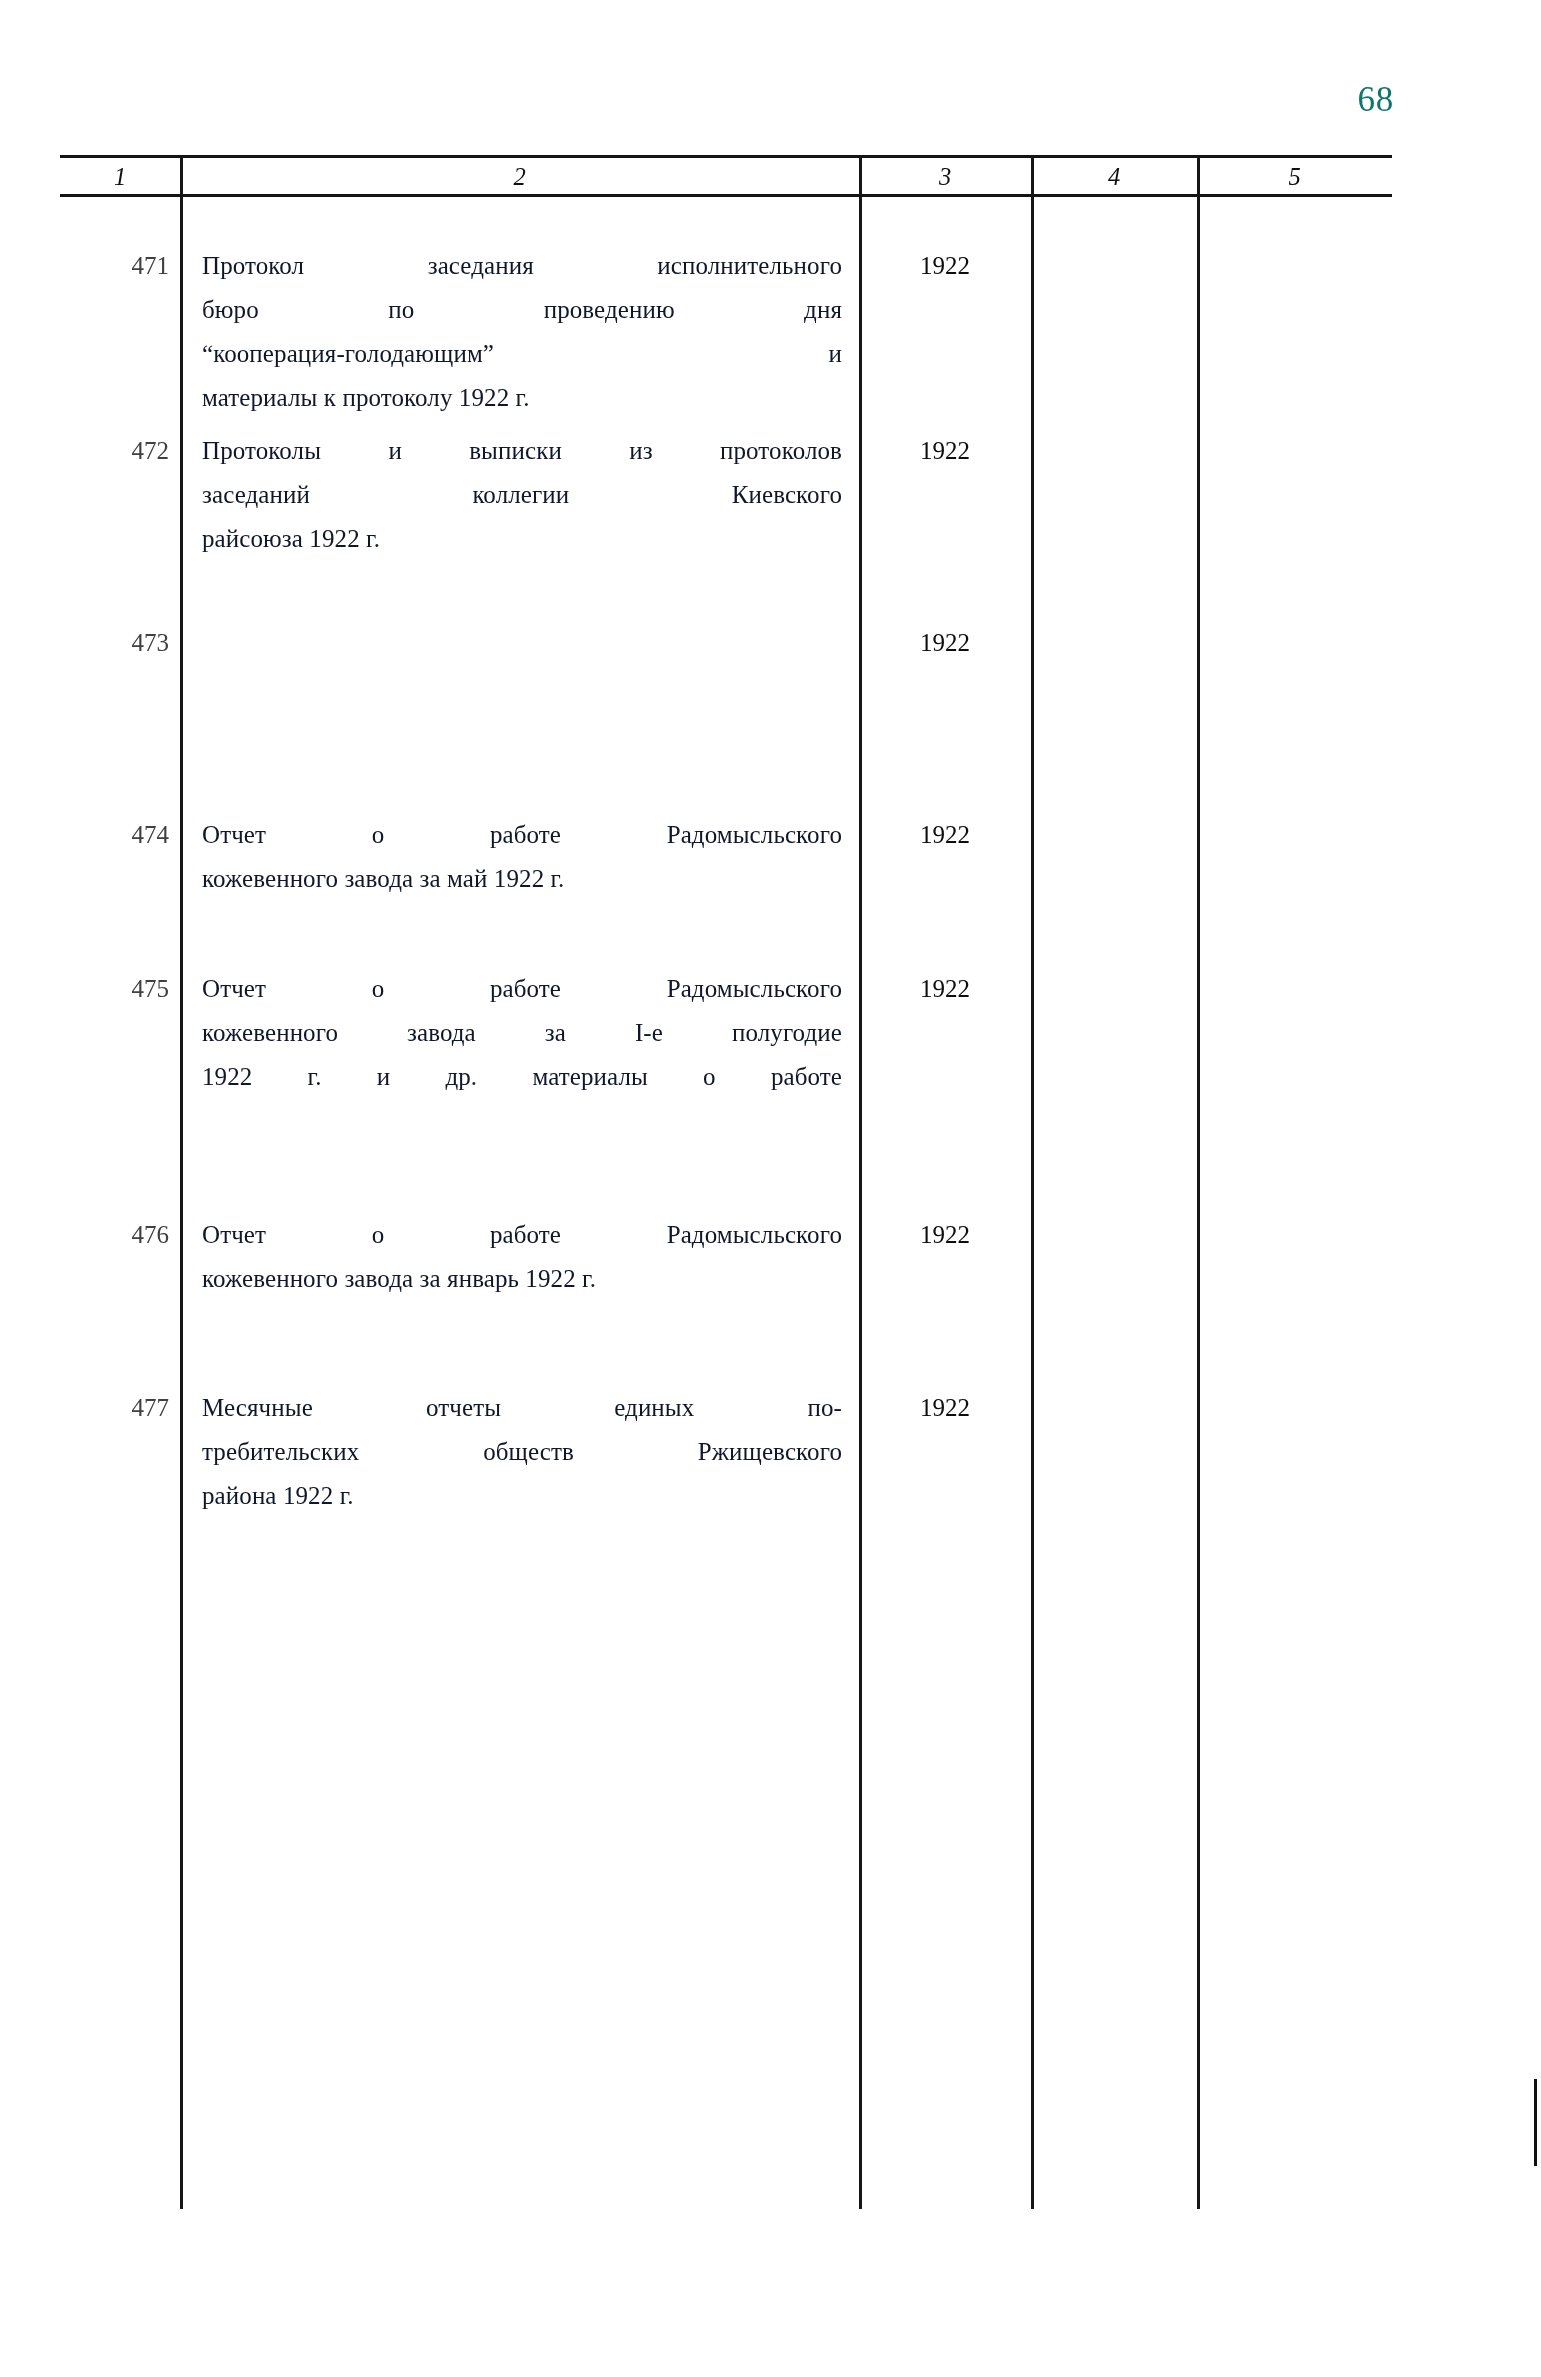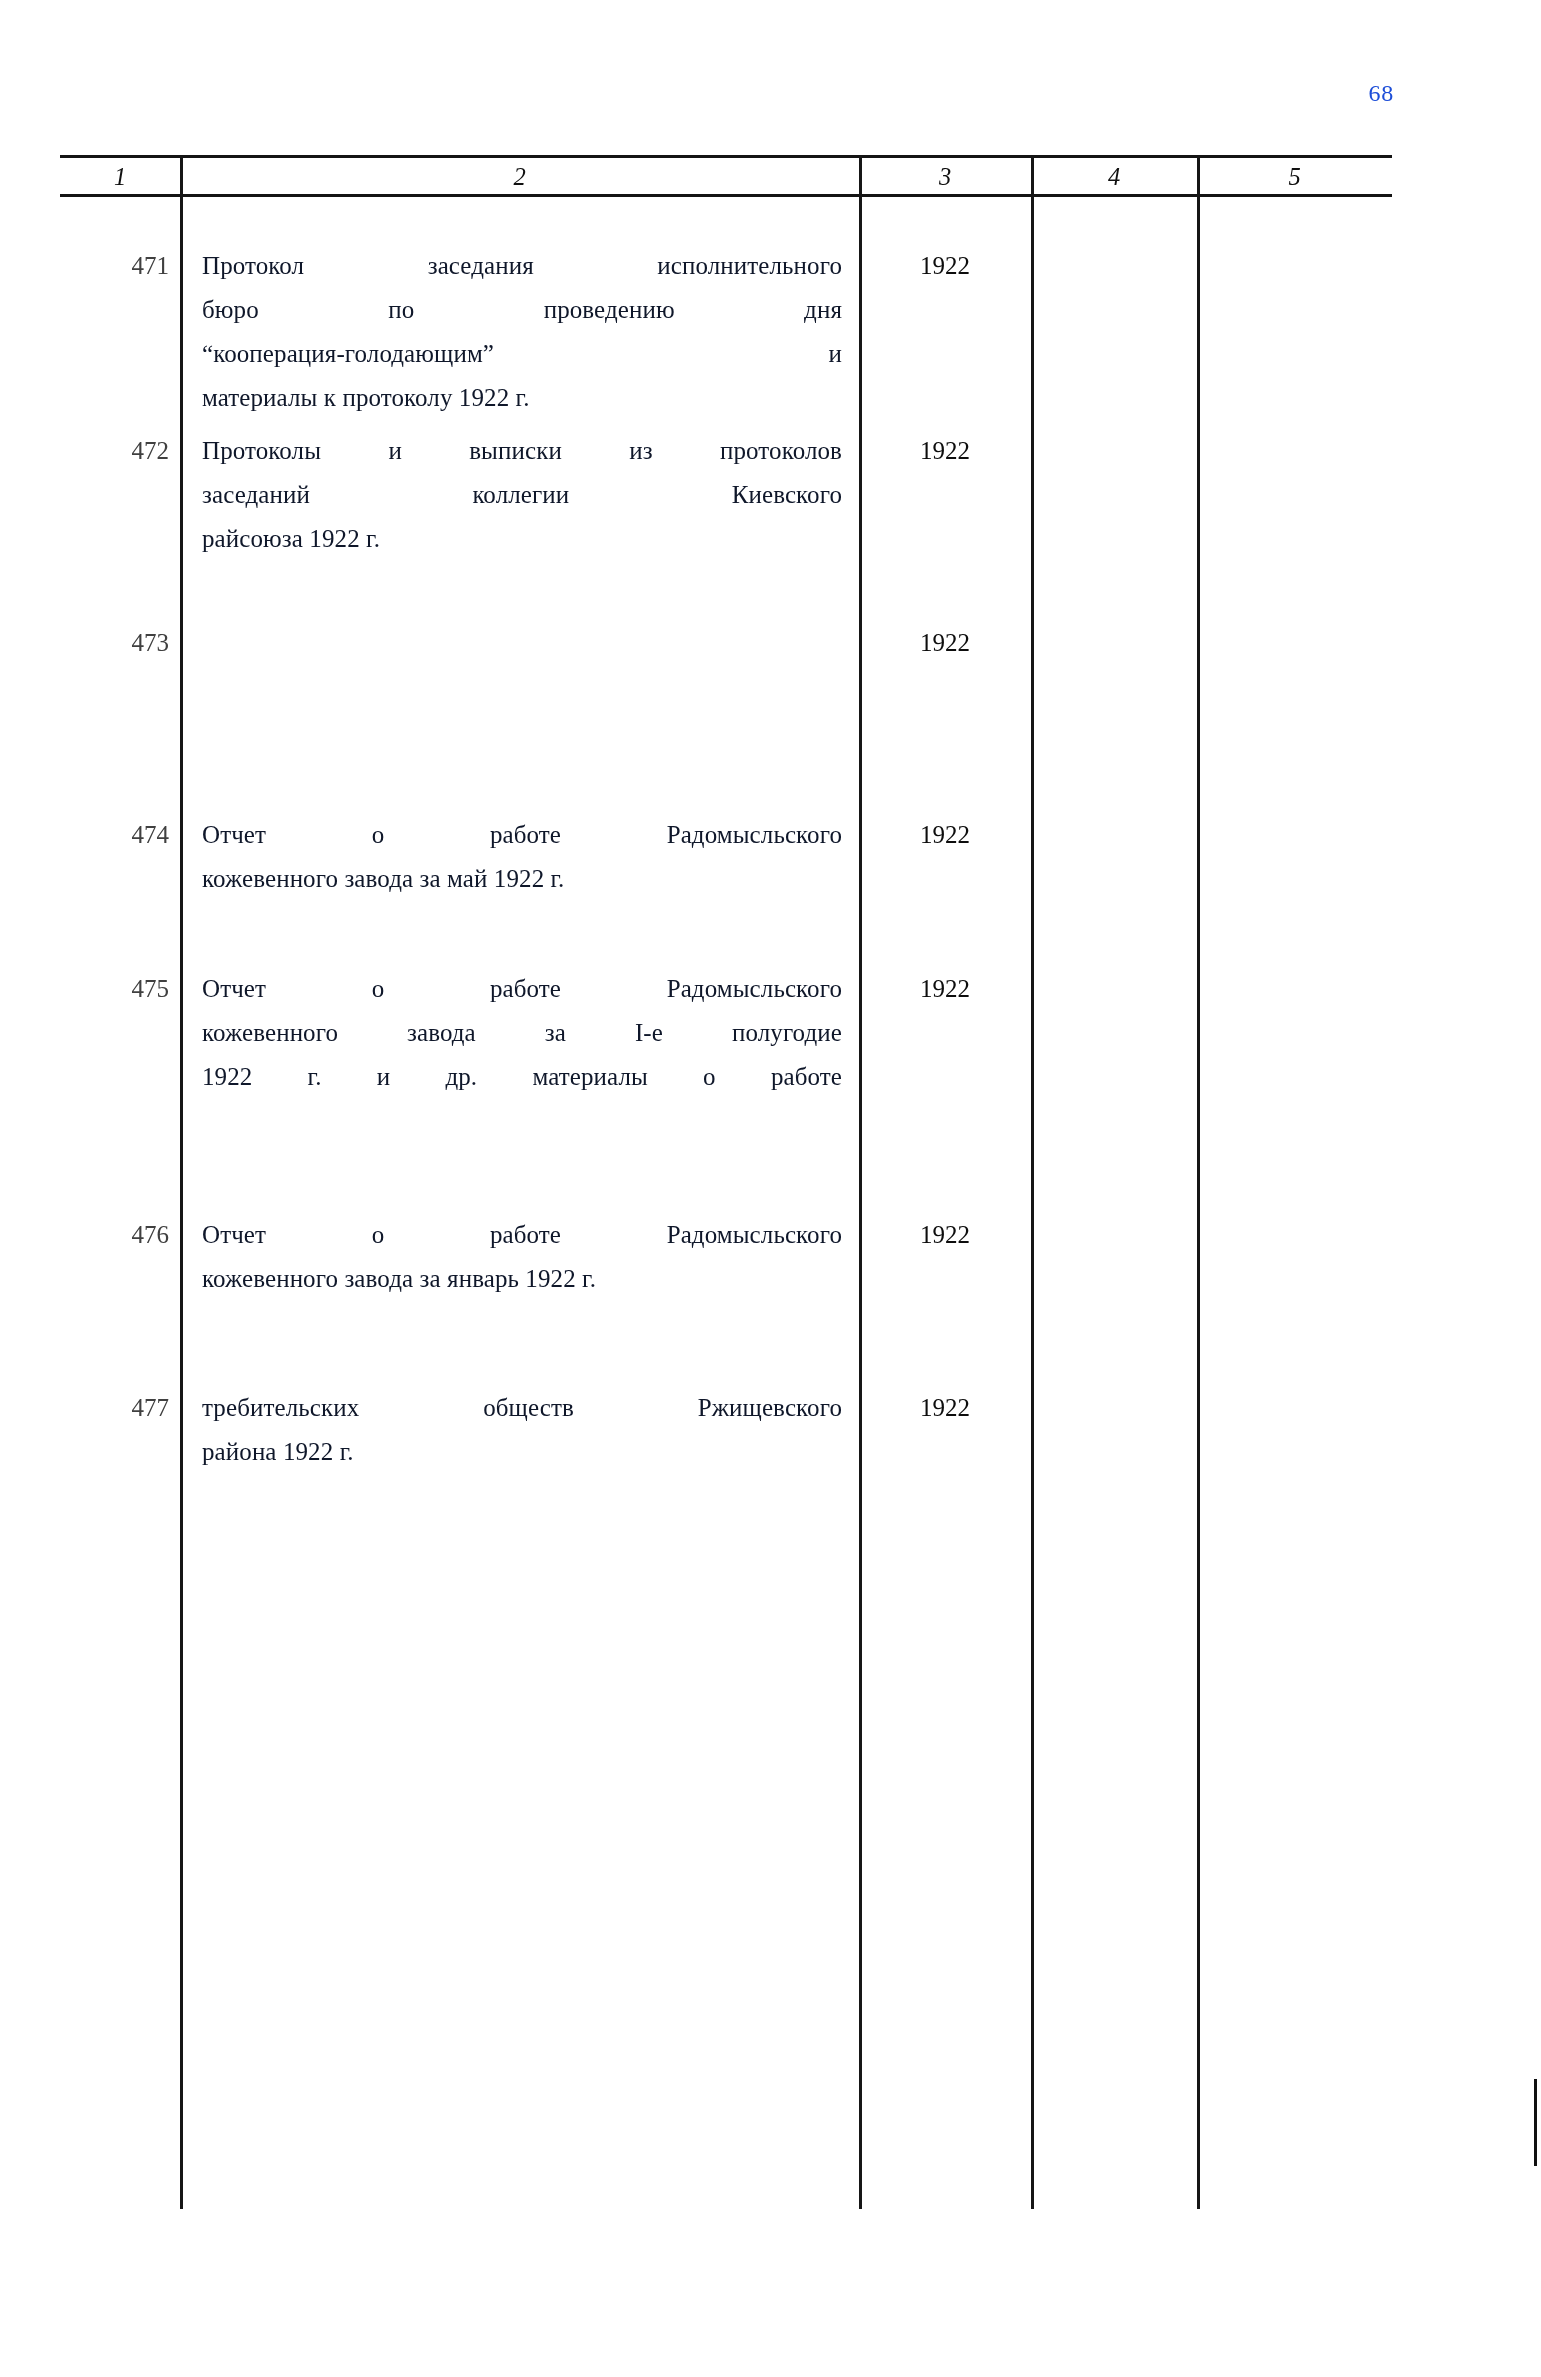--- a/index.html
+++ b/index.html
@@ -26,10 +26,10 @@
     position: absolute;
     top: 80px;
     right: 148px;
-    font-size: 24px;
+    font-size: 35px;
     font-family: "Liberation Serif", "DejaVu Serif", serif;
     letter-spacing: 0.7px;
-    color: #1d4ed8;
+    color: #0f766e;
   }
 
   

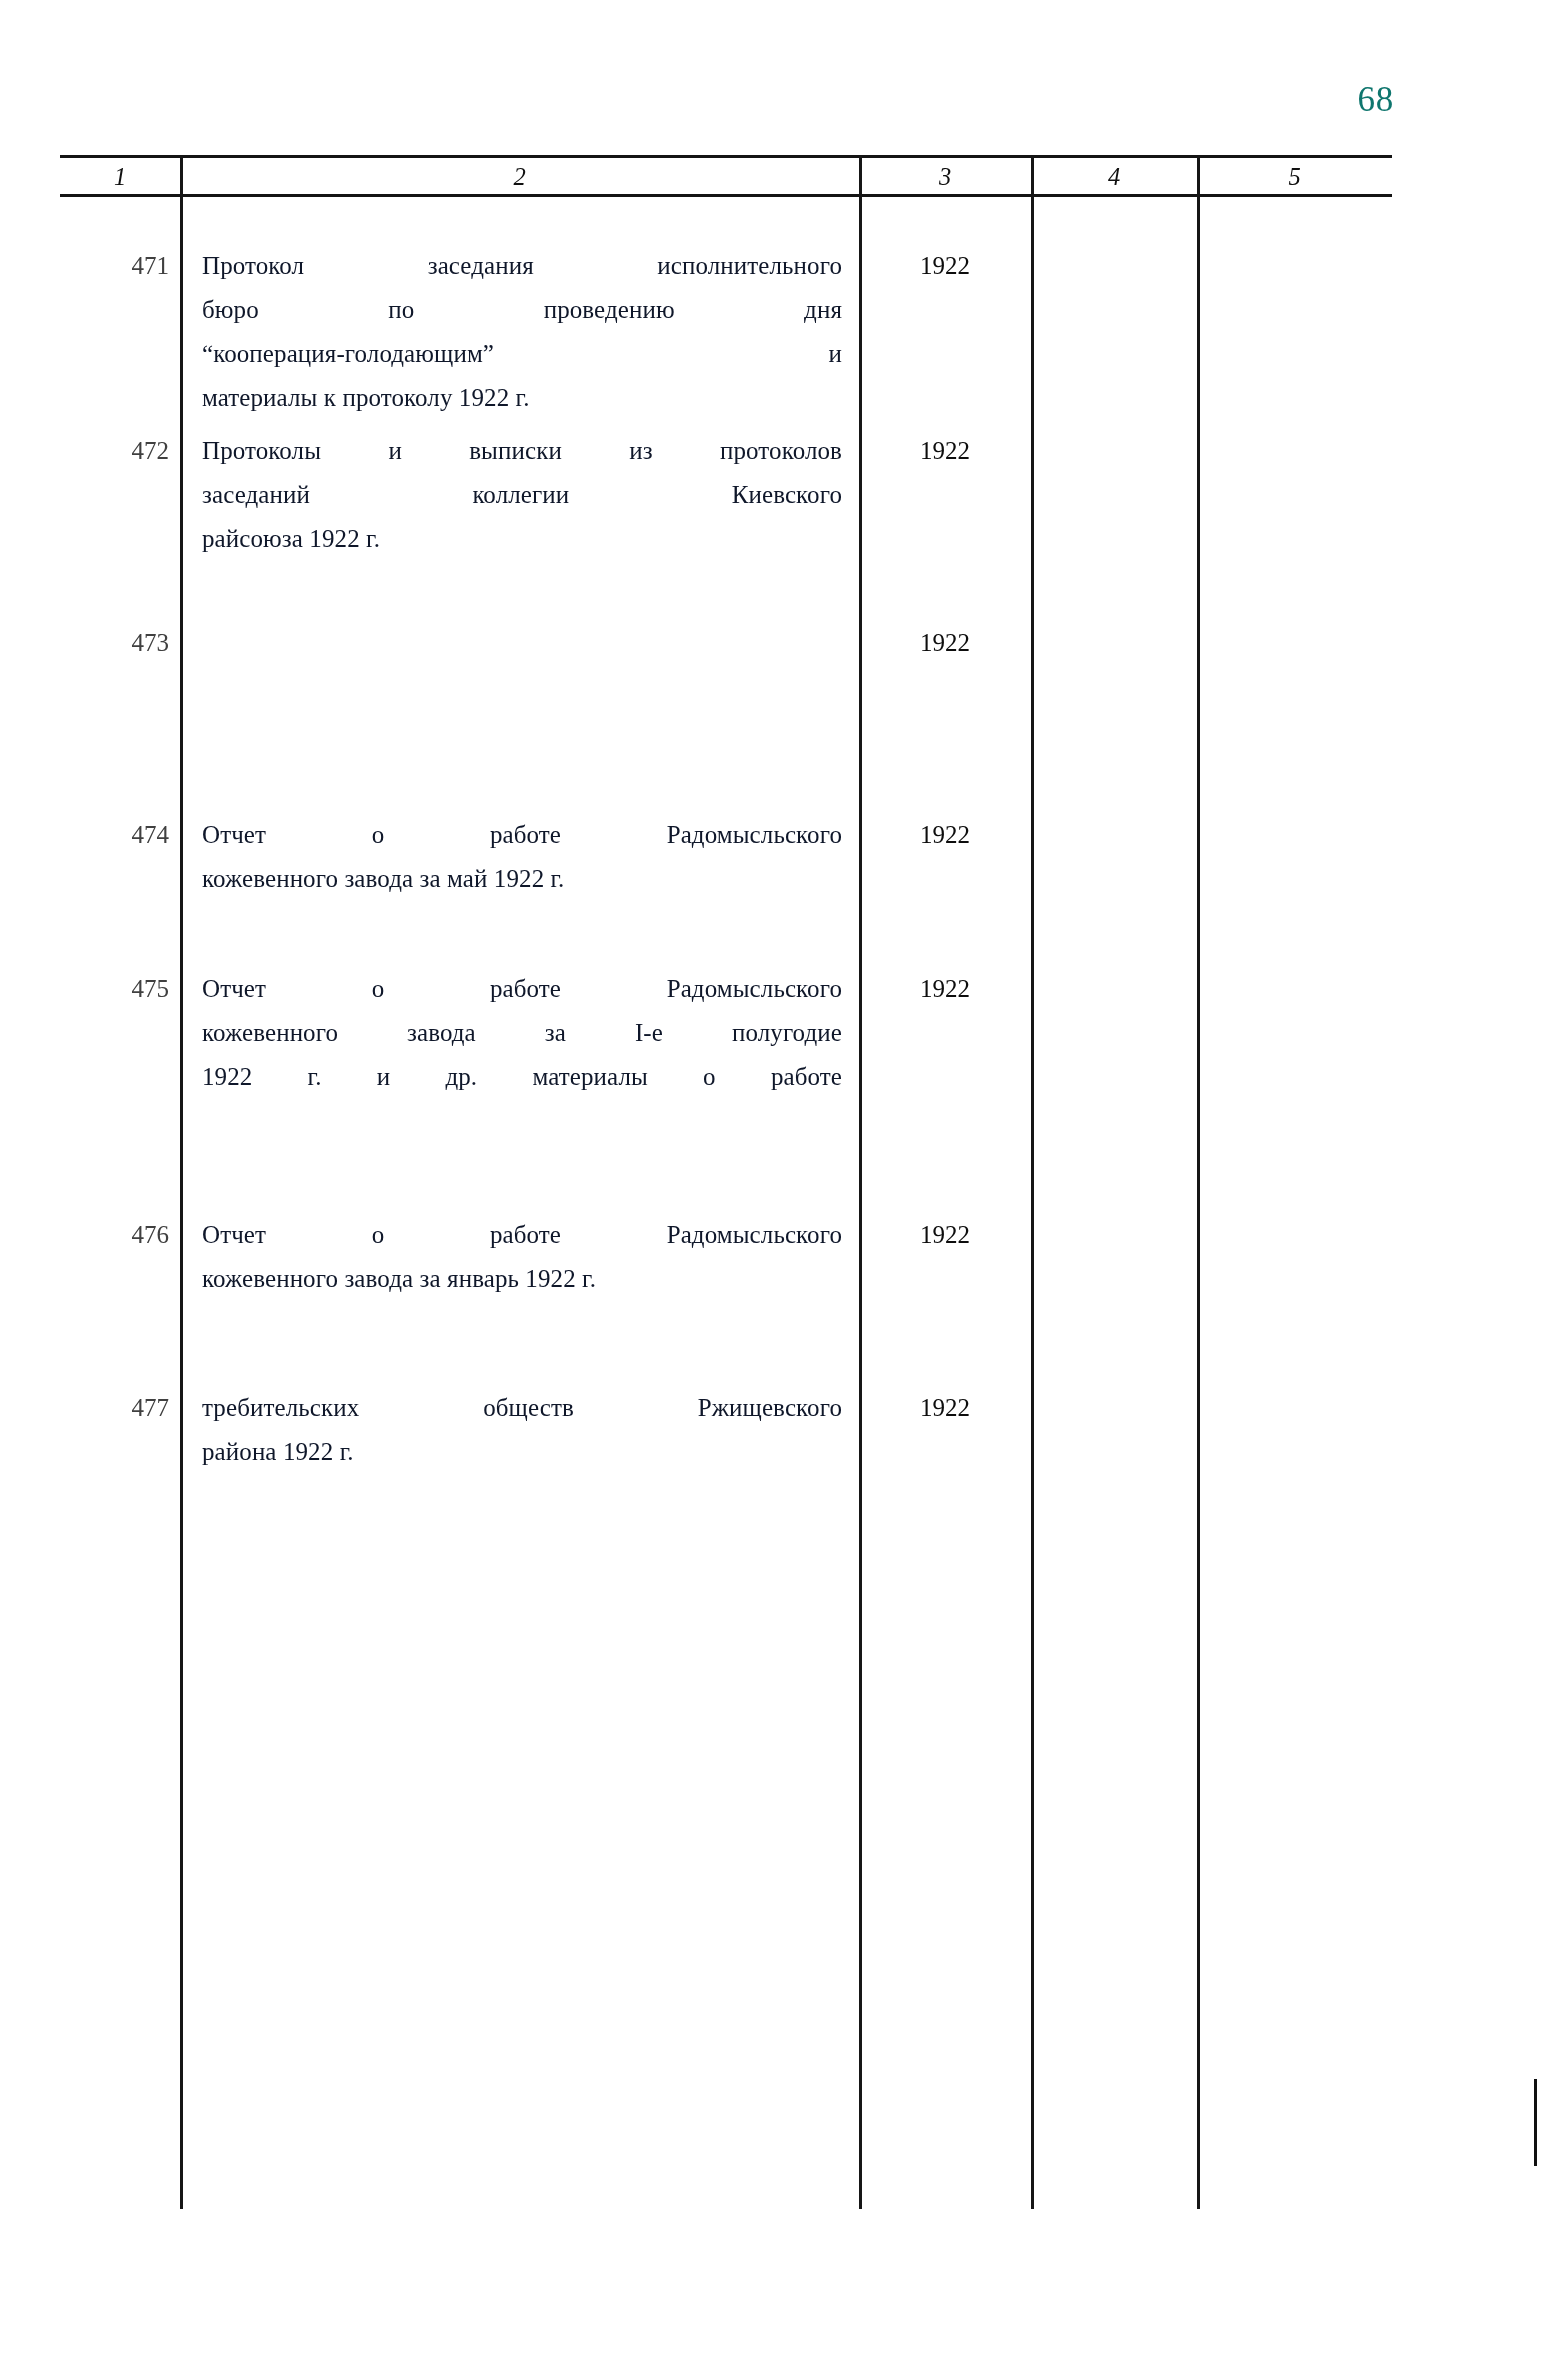--- a/index.html
+++ b/index.html
@@ -250,6 +250,7 @@
       <div class="row" style="height:204px;">
         <div class="cell-num" style="top:52px;">477</div>
         <div class="cell-desc" style="top:52px;">
+          <span class="line">Месячные отчеты единых по-</span>
           <span class="line">требительских обществ Ржищевского</span>
           <span class="line last">района 1922 г.</span>
         </div>

